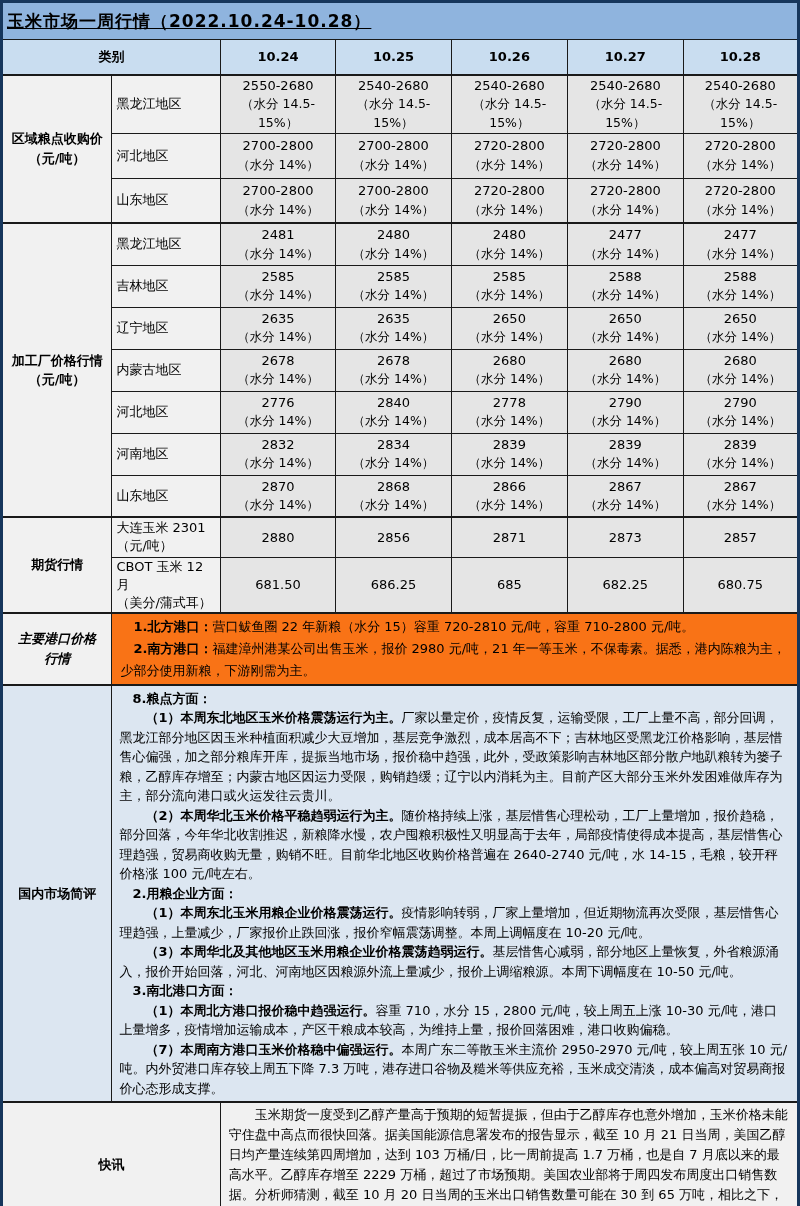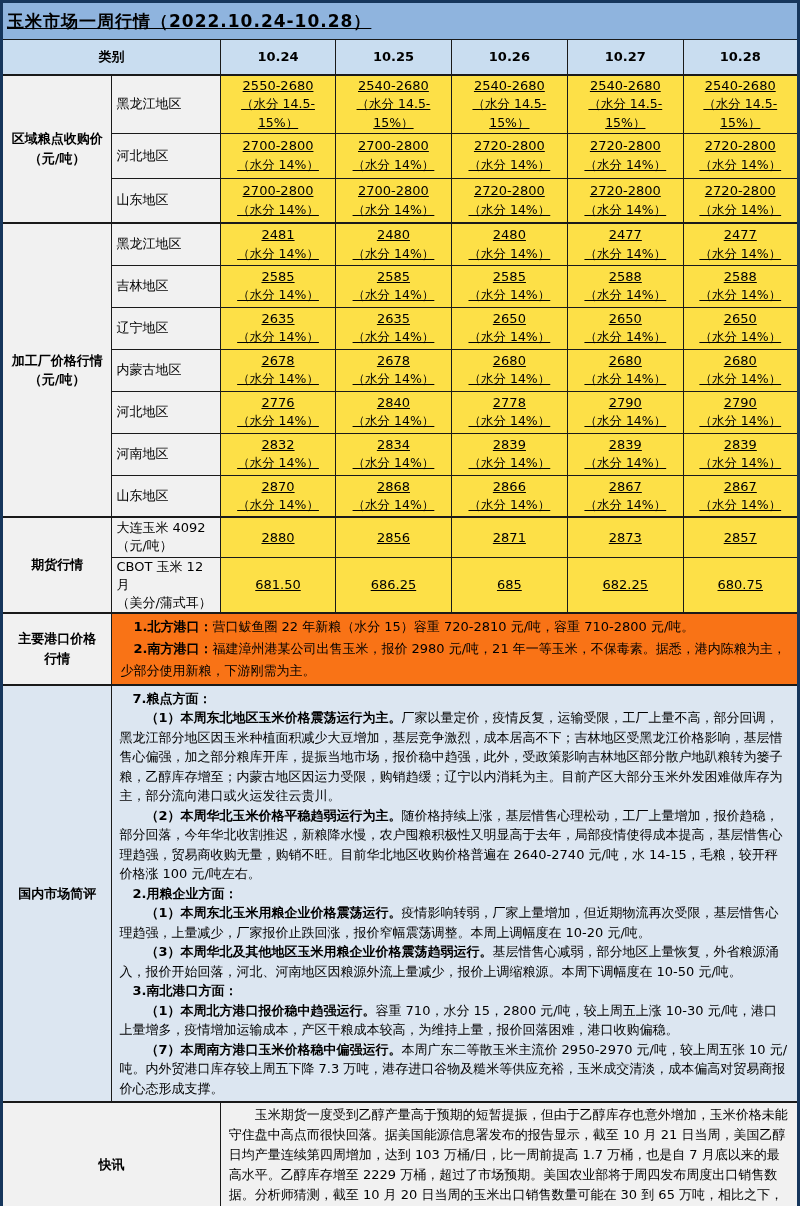--- a/index.html
+++ b/index.html
@@ -11,7 +11,7 @@
   .hdr{background:#C9DDF0;text-align:center;font-weight:bold;font-size:13px;}
   .sec{background:#F1F1F1;text-align:center;font-weight:bold;font-size:13px;line-height:1.5;}
   .region{background:#F1F1F1;text-align:left;font-size:13px;}
-  .val{background:#fde047;text-align:center;font-size:13px;line-height:1.5;text-decoration:underline;}
+  .val{background:#e5e5e5;text-align:center;font-size:13px;line-height:1.5;}
   .val .sub{font-size:12.5px;}
   .tsec td{border-top:2px solid #1a1a1a;}
   .txt{background:#f97316;font-size:13px;line-height:22px;padding:2px 8px;}

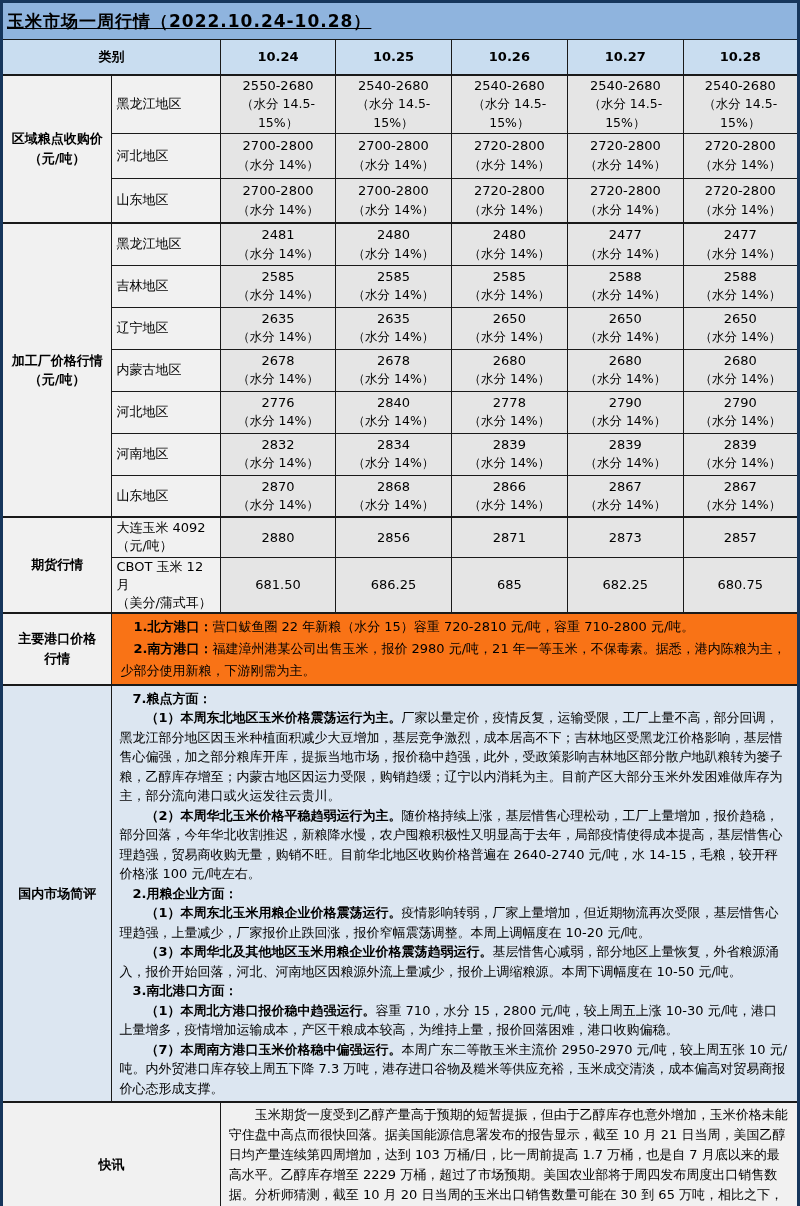--- a/index.html
+++ b/index.html
@@ -297,7 +297,7 @@
           <div>期货行情</div>
         </td>
     <td class="region">
-          <div>大连玉米 4092</div>
+          <div>大连玉米 2301</div>
           <div>（元/吨）</div>
         </td>
     <td class="val">2880</td>

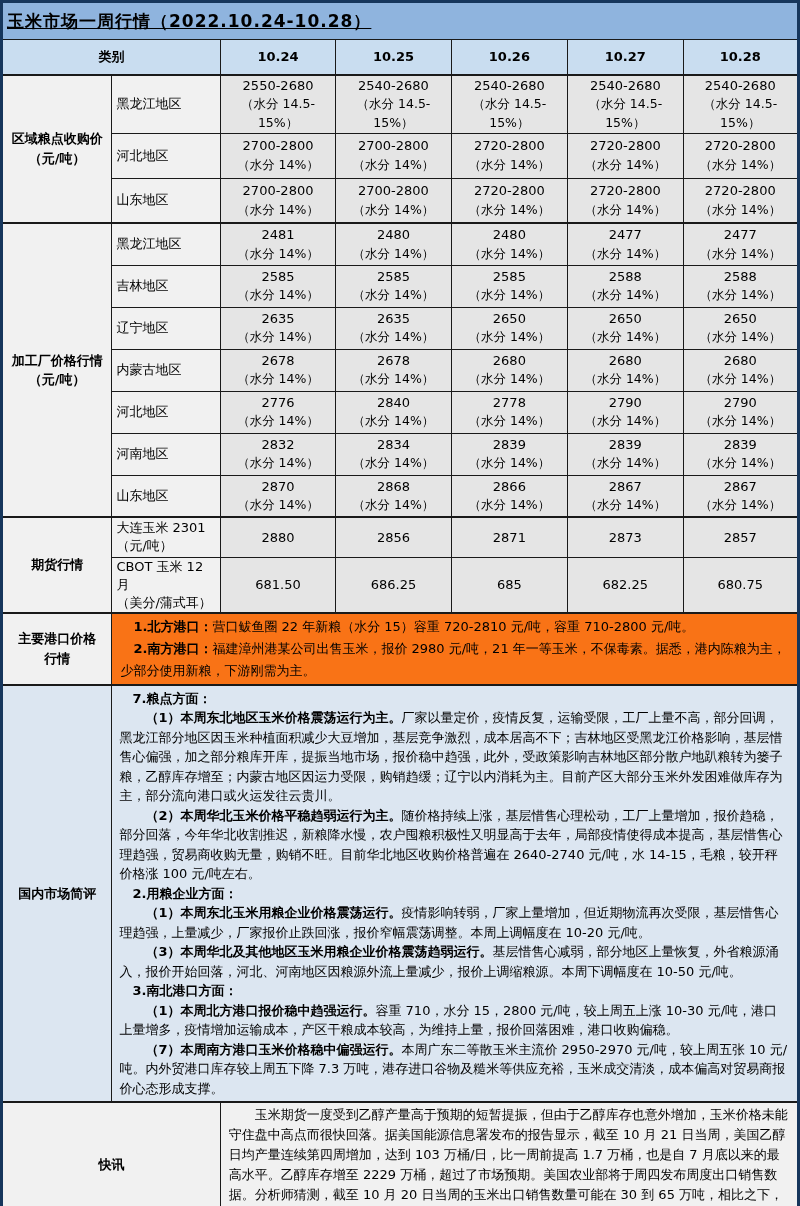--- a/index.html
+++ b/index.html
@@ -22,7 +22,7 @@
   p.pp{margin:0;text-indent:2em;}
   p.pn{margin:0;text-indent:2em;}
   .lead{font-weight:bold;}
-  .w6{width:6em;margin:0 auto;}
+  .w6{width:6em;margin:0 auto;font-style:italic;}
 </style>
 </head>
 <body>

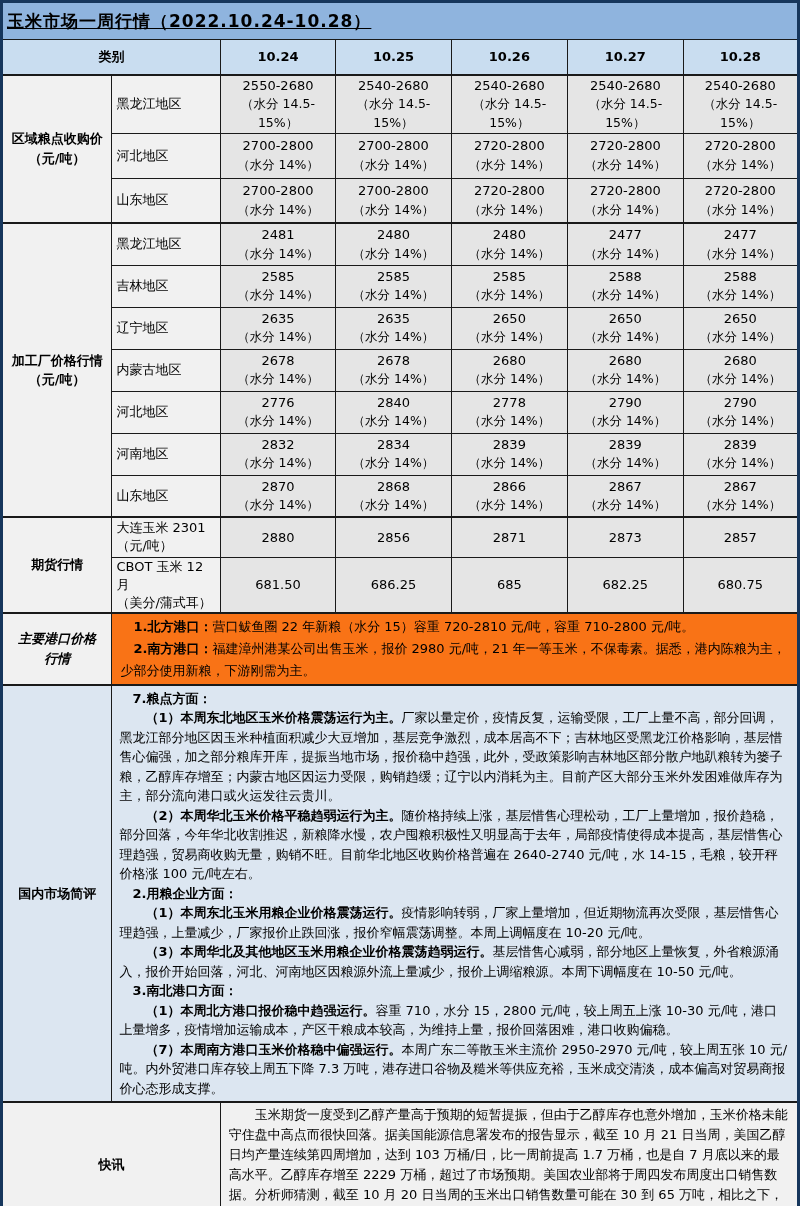--- a/index.html
+++ b/index.html
@@ -333,7 +333,7 @@
           <div>国内市场简评</div>
         </td>
     <td class="review-txt" colspan="6">
-      <p class="ph"><span class="lead">7.粮点方面：</span></p>
+      <p class="ph"><span class="lead">8.粮点方面：</span></p>
       <p class="pp"><span class="lead">（1）本周东北地区玉米价格震荡运行为主。</span><span>厂家以量定价，疫情反复，运输受限，工厂上量不高，部分回调，黑龙江部分地区因玉米种植面积减少大豆增加，基层竞争激烈，成本居高不下；吉林地区受黑龙江价格影响，基层惜售心偏强，加之部分粮库开库，提振当地市场，报价稳中趋强，此外，受政策影响吉林地区部分散户地趴粮转为篓子粮，乙醇库存增至；内蒙古地区因运力受限，购销趋缓；辽宁以内消耗为主。目前产区大部分玉米外发困难做库存为主，部分流向港口或火运发往云贵川。</span></p>
       <p class="pp"><span class="lead">（2）本周华北玉米价格平稳趋弱运行为主。</span><span>随价格持续上涨，基层惜售心理松动，工厂上量增加，报价趋稳，部分回落，今年华北收割推迟，新粮降水慢，农户囤粮积极性又明显高于去年，局部疫情使得成本提高，基层惜售心理趋强，贸易商收购无量，购销不旺。目前华北地区收购价格普遍在 2640-2740 元/吨，水 14-15，毛粮，较开秤价格涨 100 元/吨左右。</span></p>
       <p class="ph"><span class="lead">2.用粮企业方面：</span></p>

